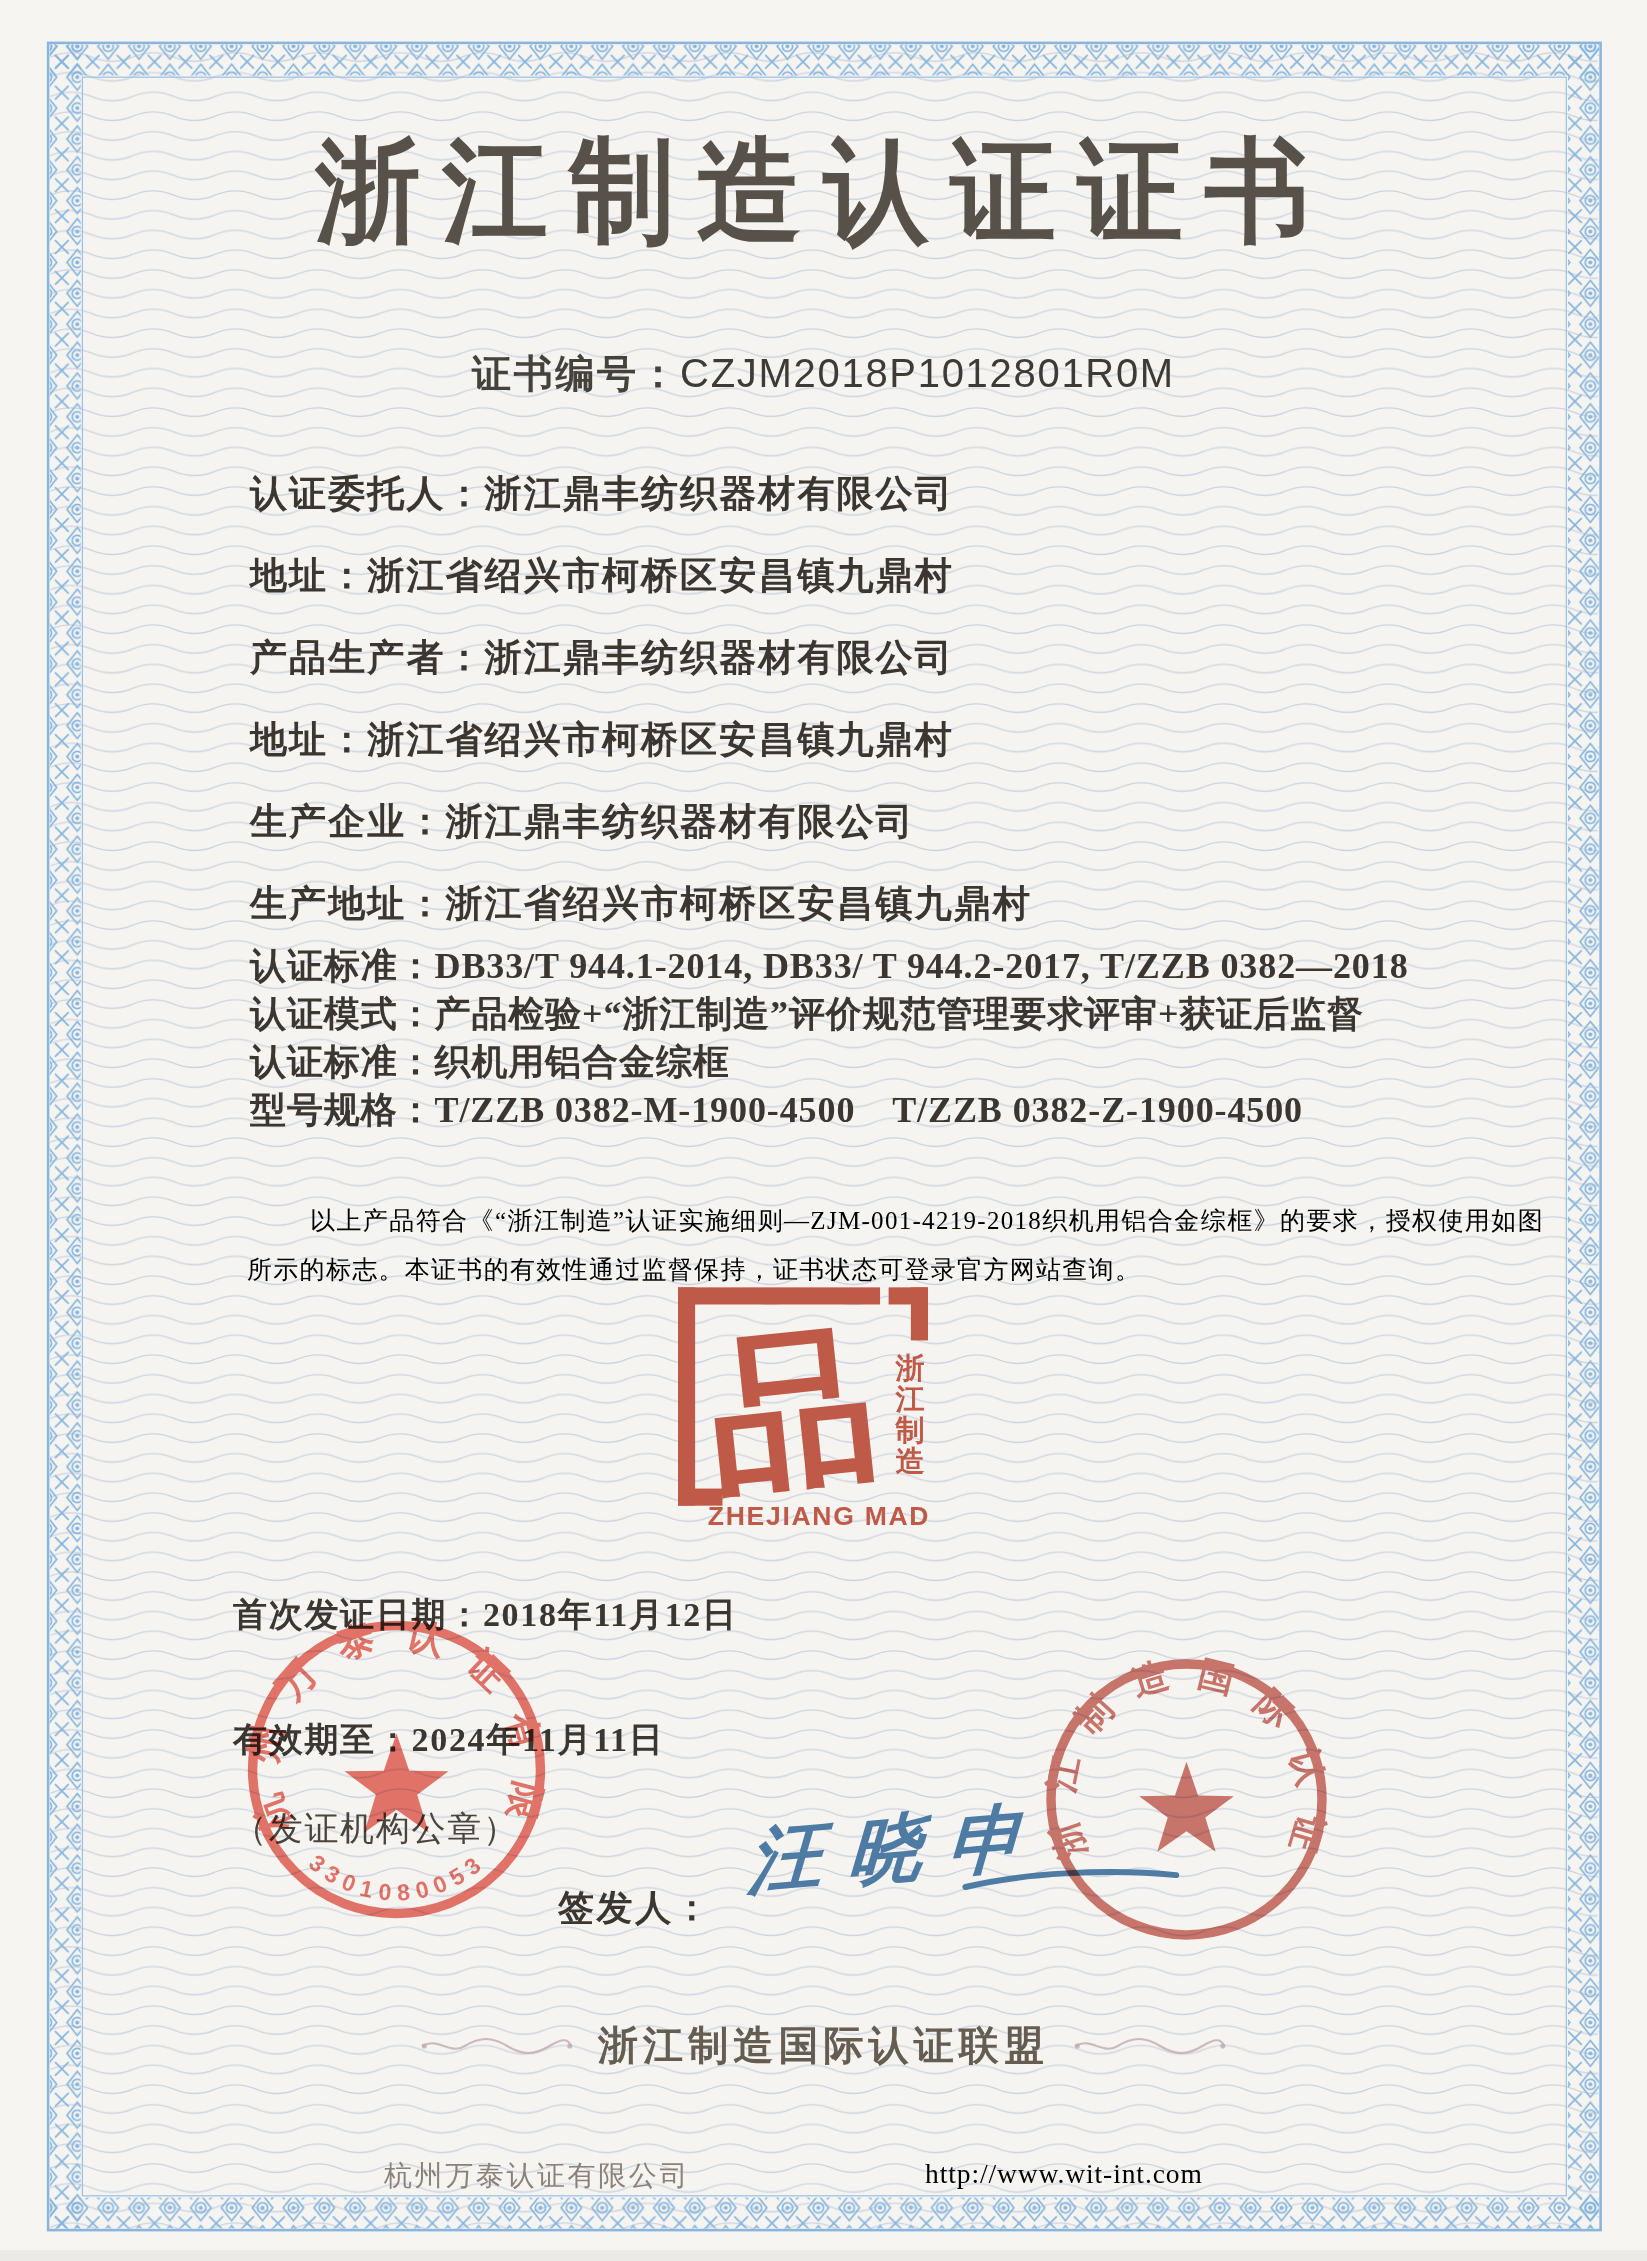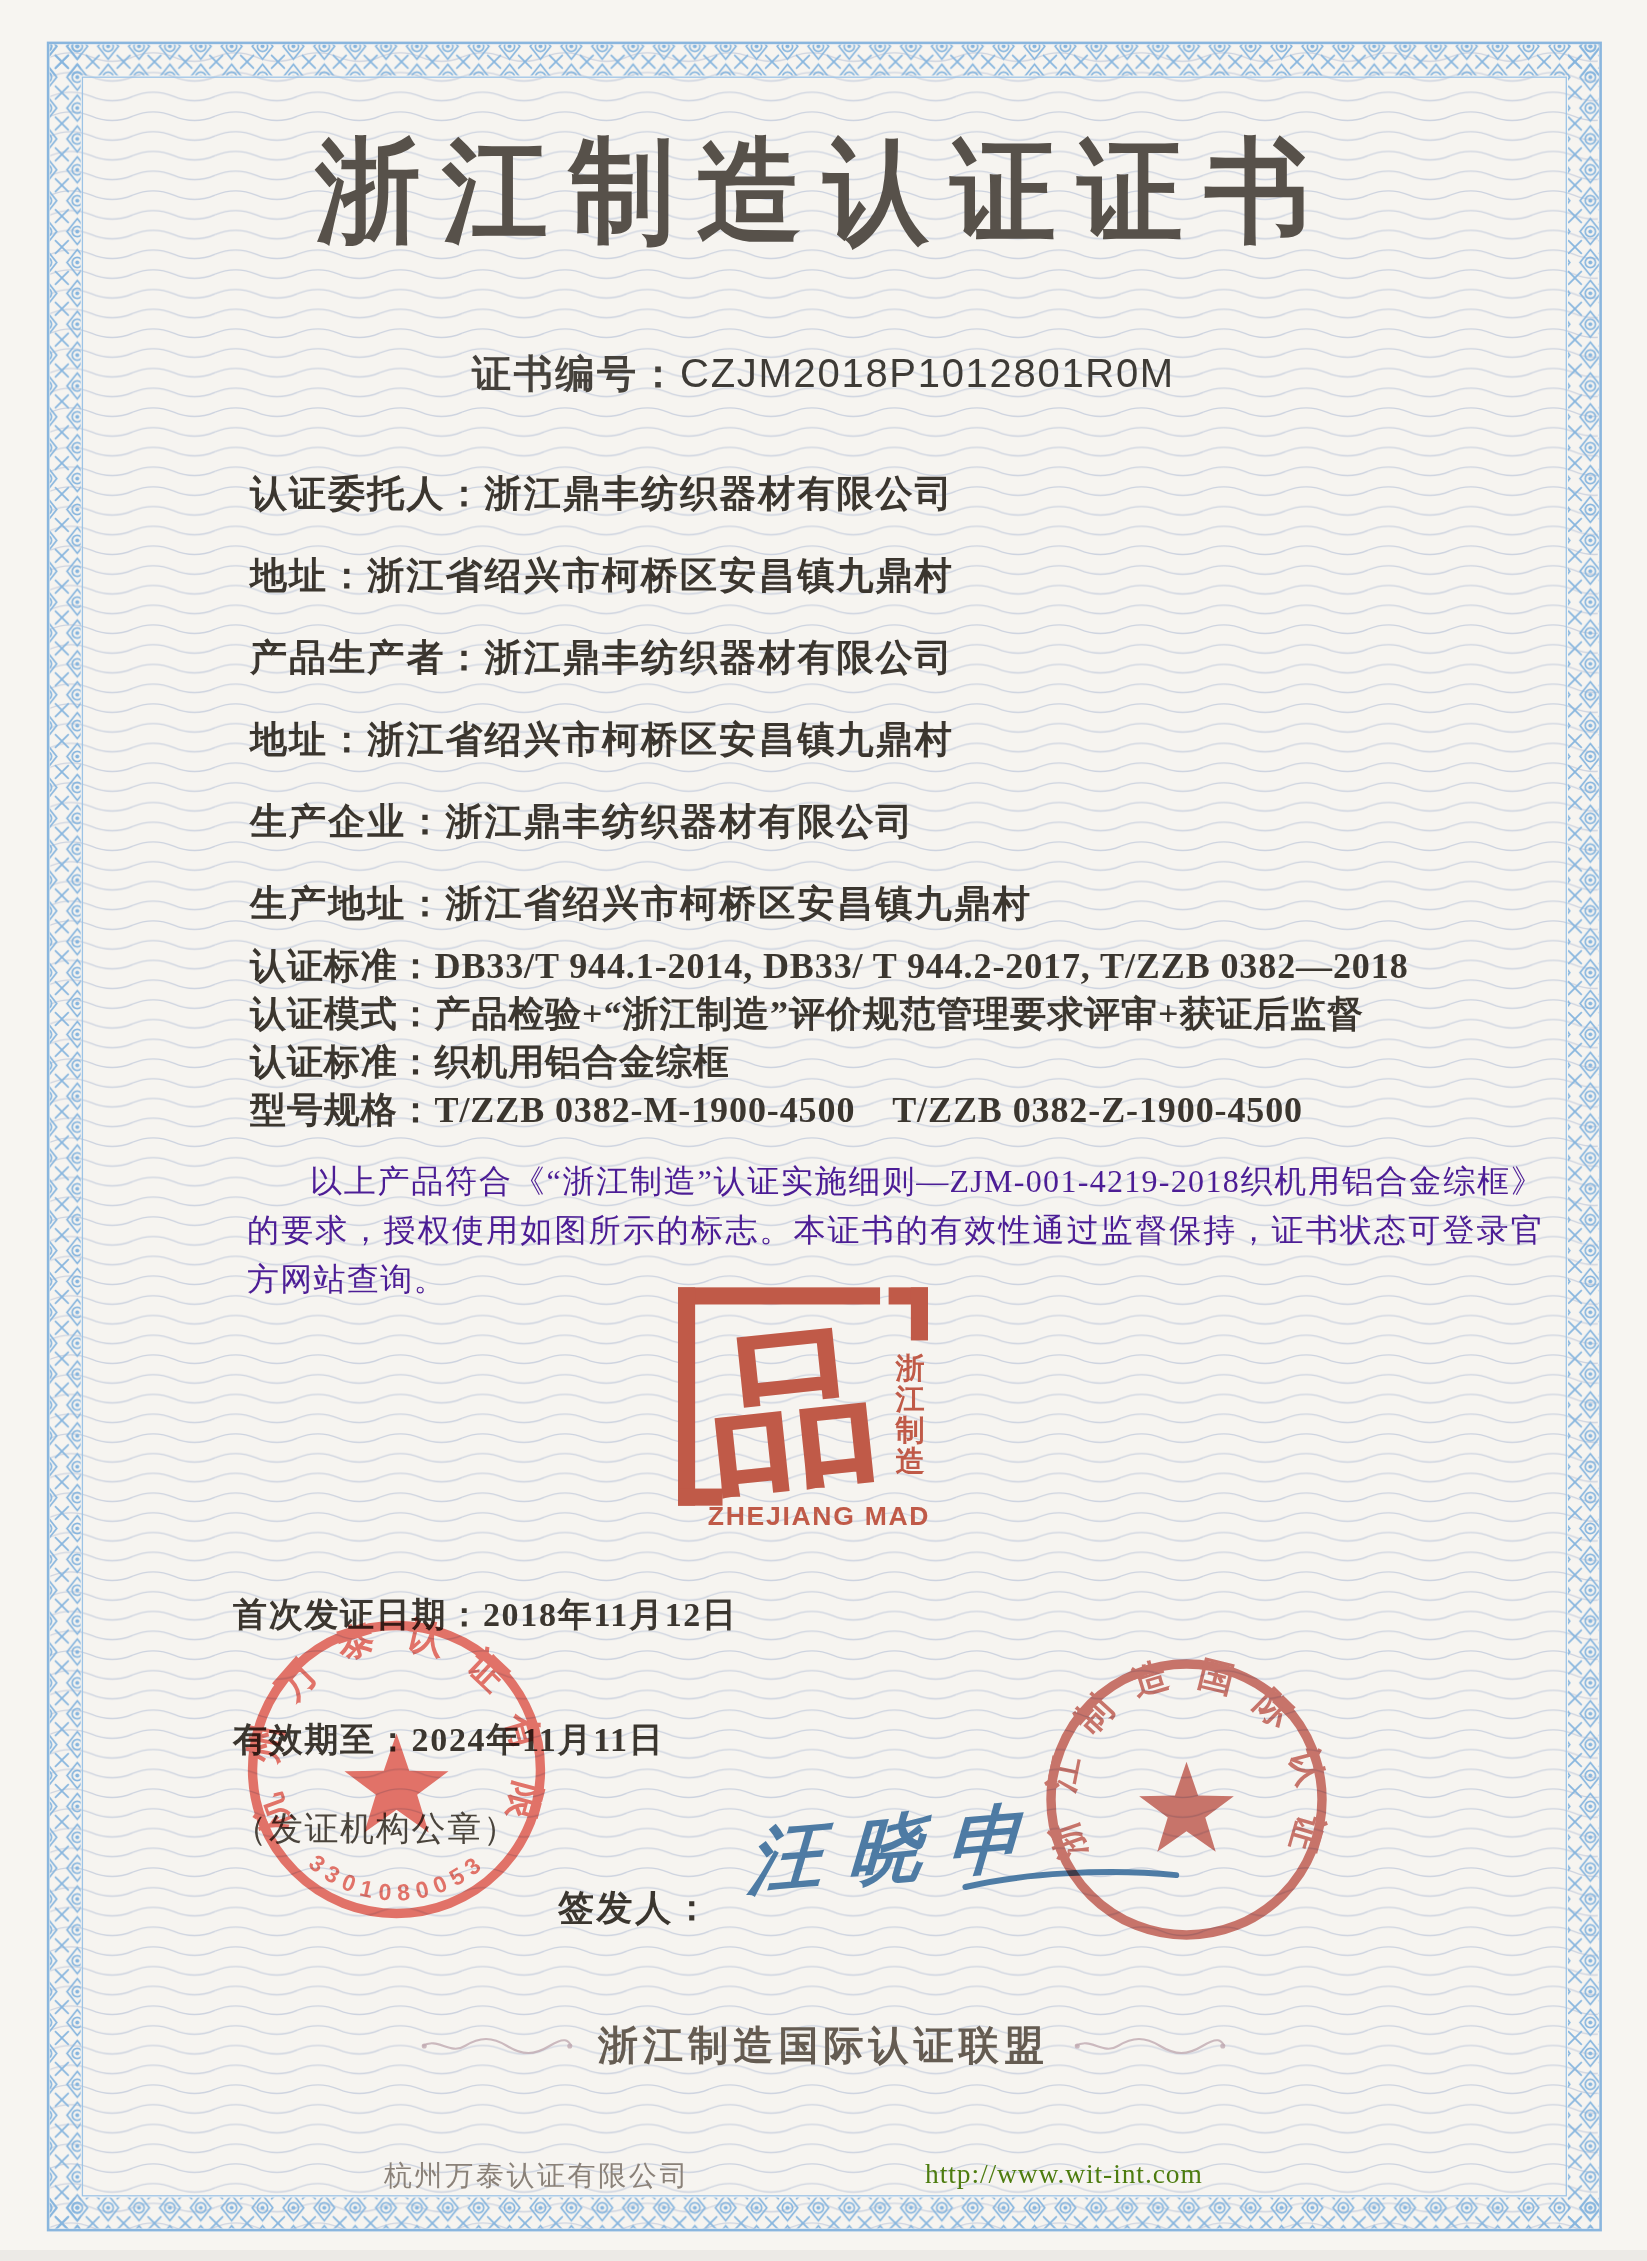--- a/index.html
+++ b/index.html
@@ -25,8 +25,8 @@
   .srow{height:48px;line-height:48px;font-size:36px;font-weight:700;color:#3b362f;
         letter-spacing:0.9px;white-space:nowrap;}
 
-  .statement{left:247px;top:1157px;width:1297px;font-size:32px;line-height:49px;
-             color:#4c1d95;letter-spacing:1.3px;text-align:justify;text-indent:63px;}
+  .statement{left:247px;top:1196px;width:1297px;font-size:25px;line-height:49px;
+             color:#000000;letter-spacing:1.3px;text-align:justify;text-indent:63px;}
 
   .dates{left:233px;top:1592px;}
   .drow{font-size:34px;font-weight:700;color:#3b362f;letter-spacing:1.7px;white-space:nowrap;}

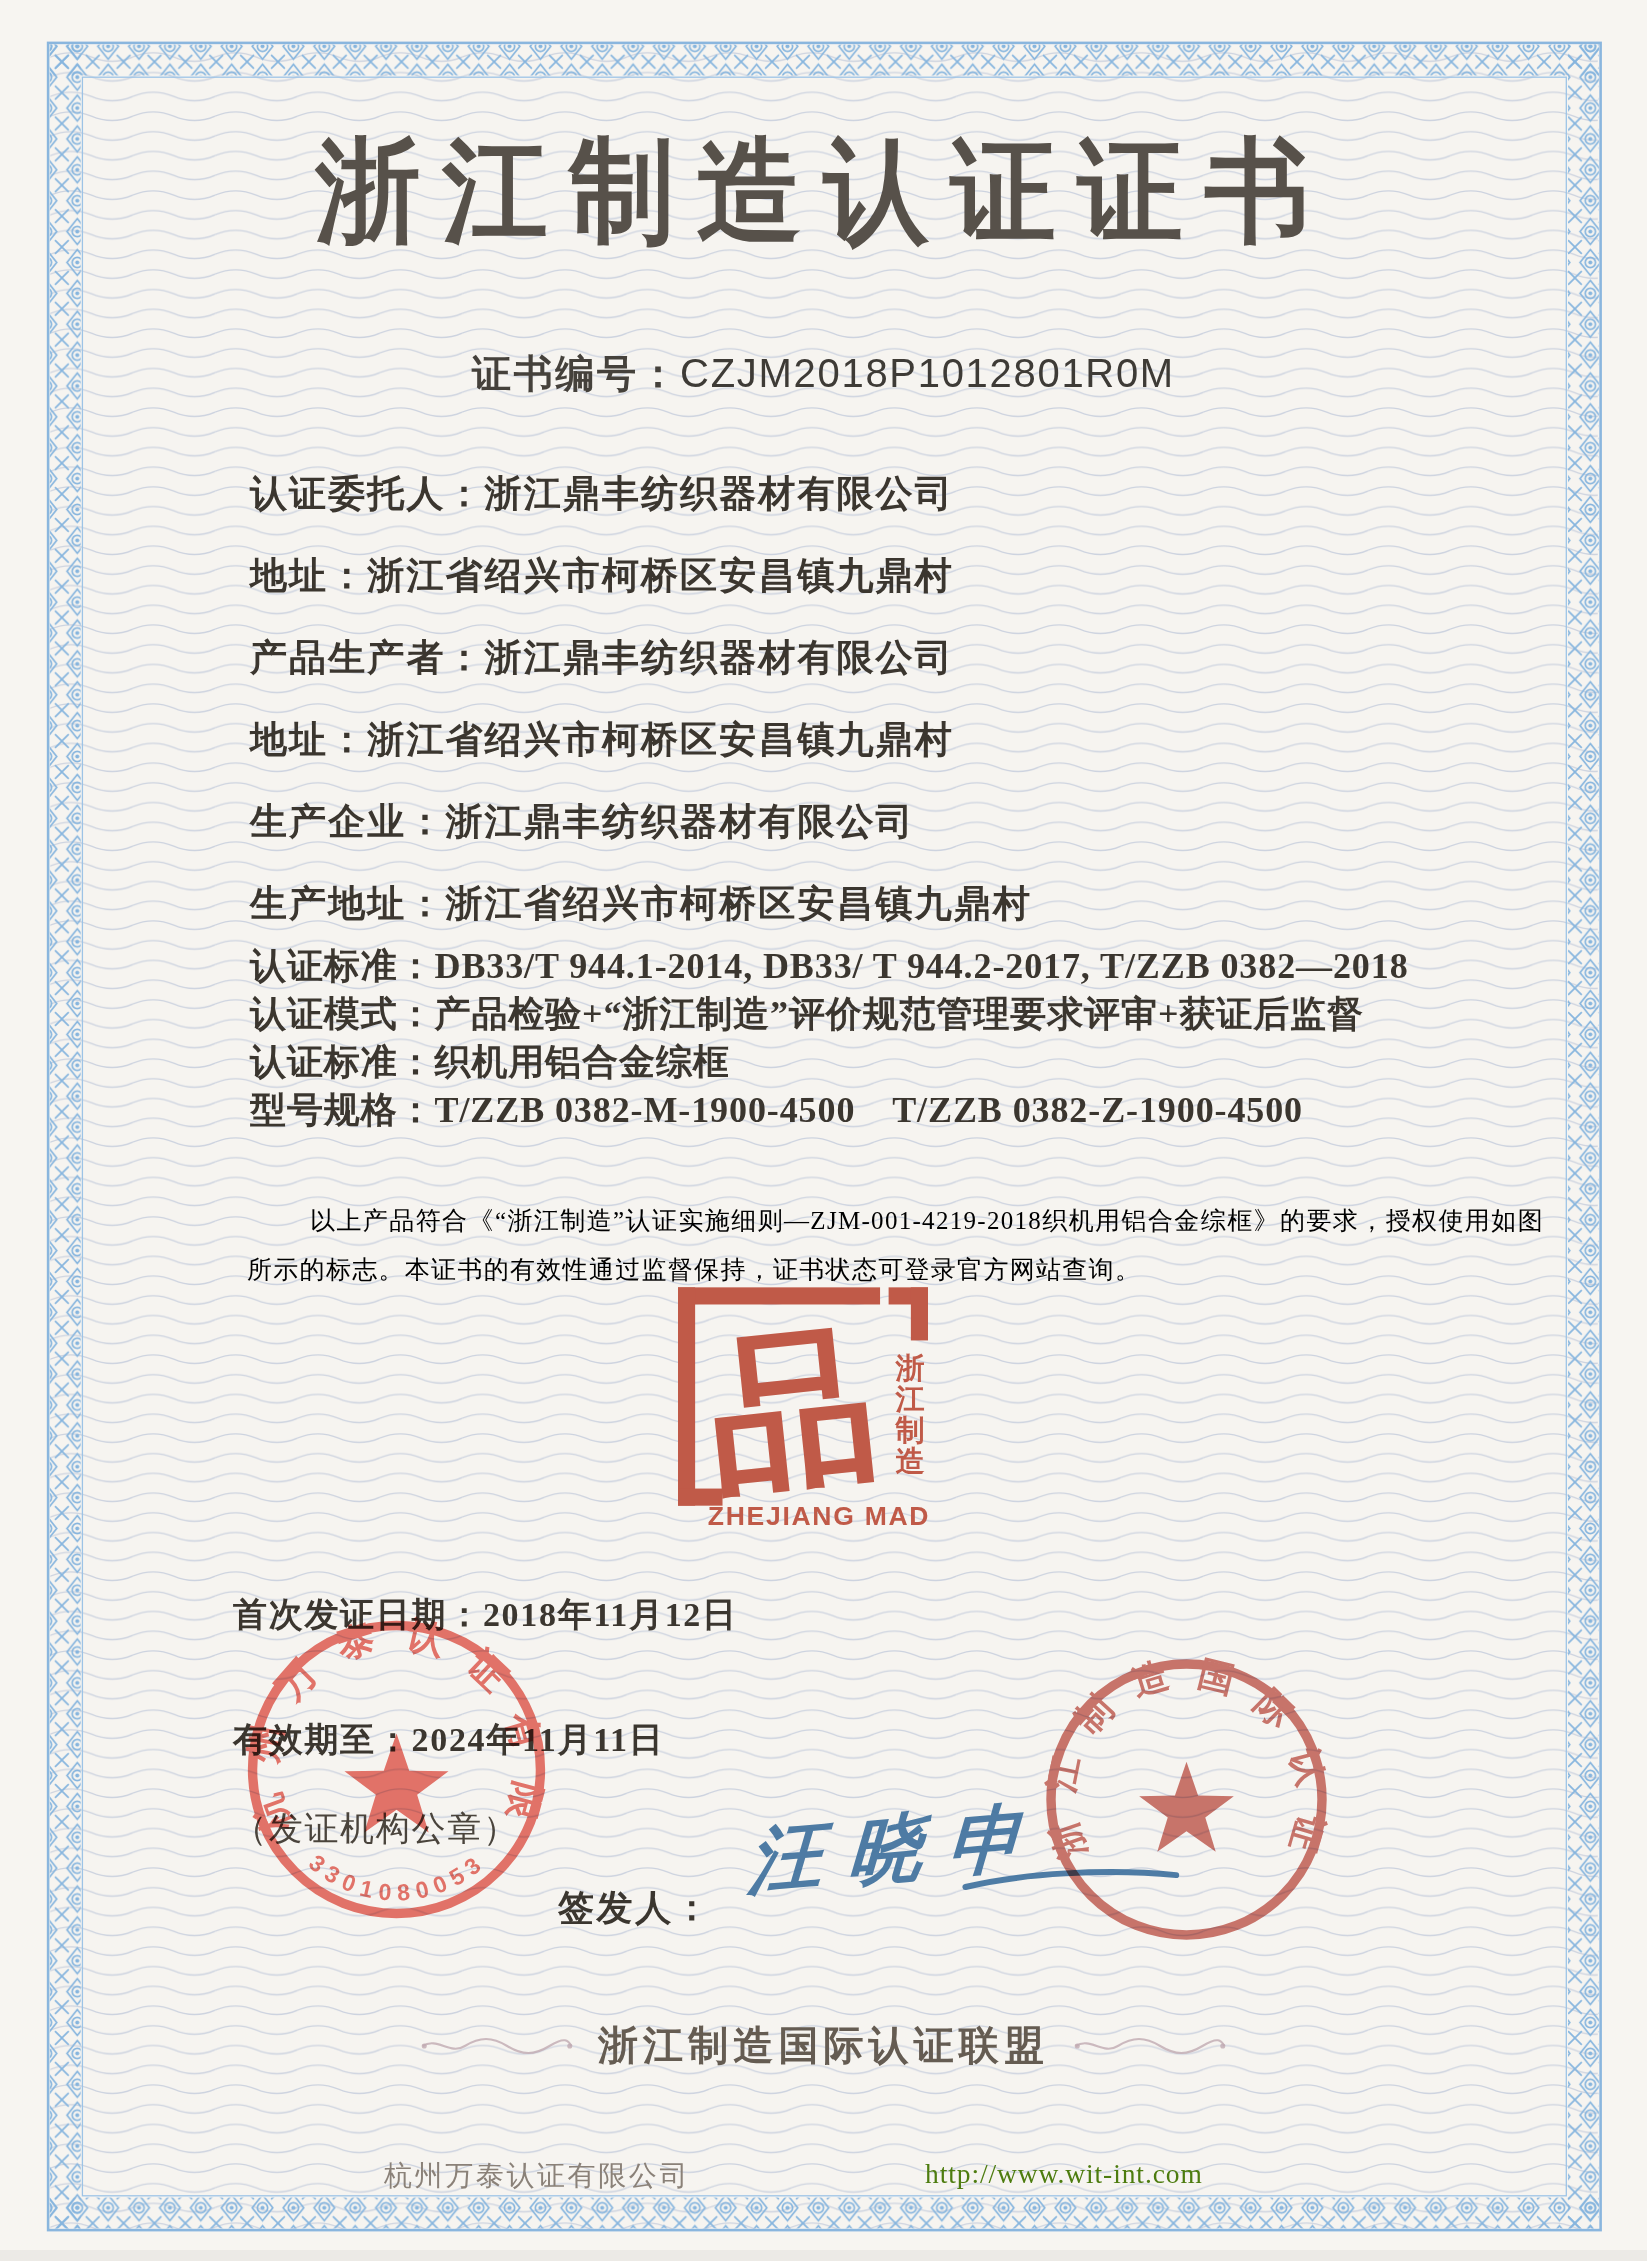--- a/index.html
+++ b/index.html
@@ -44,7 +44,7 @@
   .alliance-title{font-size:40px;font-weight:700;color:#655c52;letter-spacing:5.1px;white-space:nowrap;}
 
   .footer-issuer{left:384px;top:2157px;font-size:28px;color:#8a8178;letter-spacing:2.6px;}
-  .footer-site{left:925px;top:2158px;font-size:27.5px;color:#4d7c0f;letter-spacing:0.9px;
+  .footer-site{left:925px;top:2158px;font-size:27.5px;color:#000000;letter-spacing:0.9px;
                font-family:"Liberation Serif",serif;}
 </style>
 </head>

